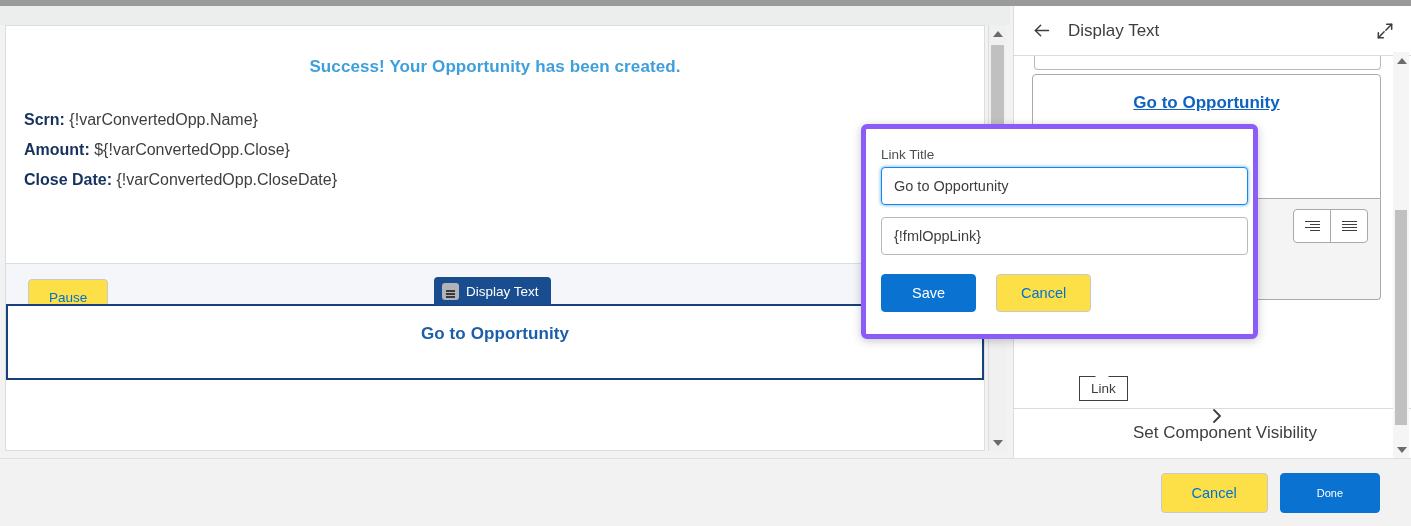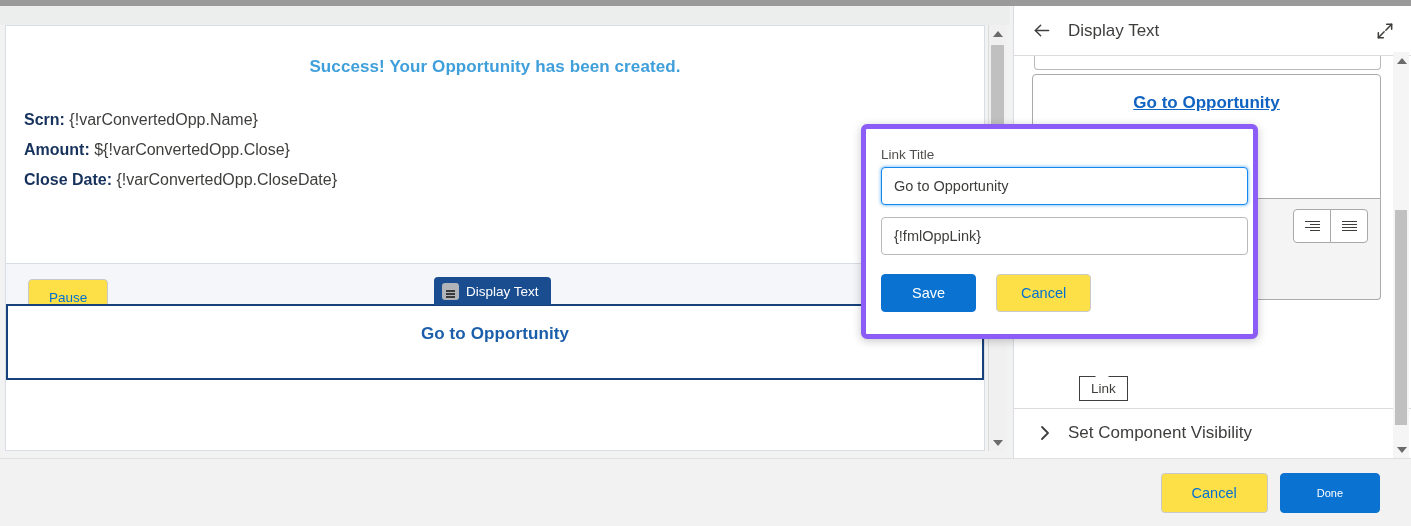--- a/index.html
+++ b/index.html
@@ -135,7 +135,7 @@
   .rp-divider{position:absolute;left:0;top:352px;width:398px;height:1px;background:#dddbda;}
   .visibility-row{
     position:absolute;left:0;top:353px;width:398px;height:48px;display:flex;align-items:center;
-    padding-left:24px;box-sizing:border-box;cursor:pointer;
+    padding-left:24px;box-sizing:border-box;cursor:pointer;flex-direction:column;
   }
   .chev{width:14px;height:14px;color:#3e3e3c;margin-right:16px;display:flex;align-items:center;}
   .visibility-label{font-size:17px;color:#3e3e3c;}

